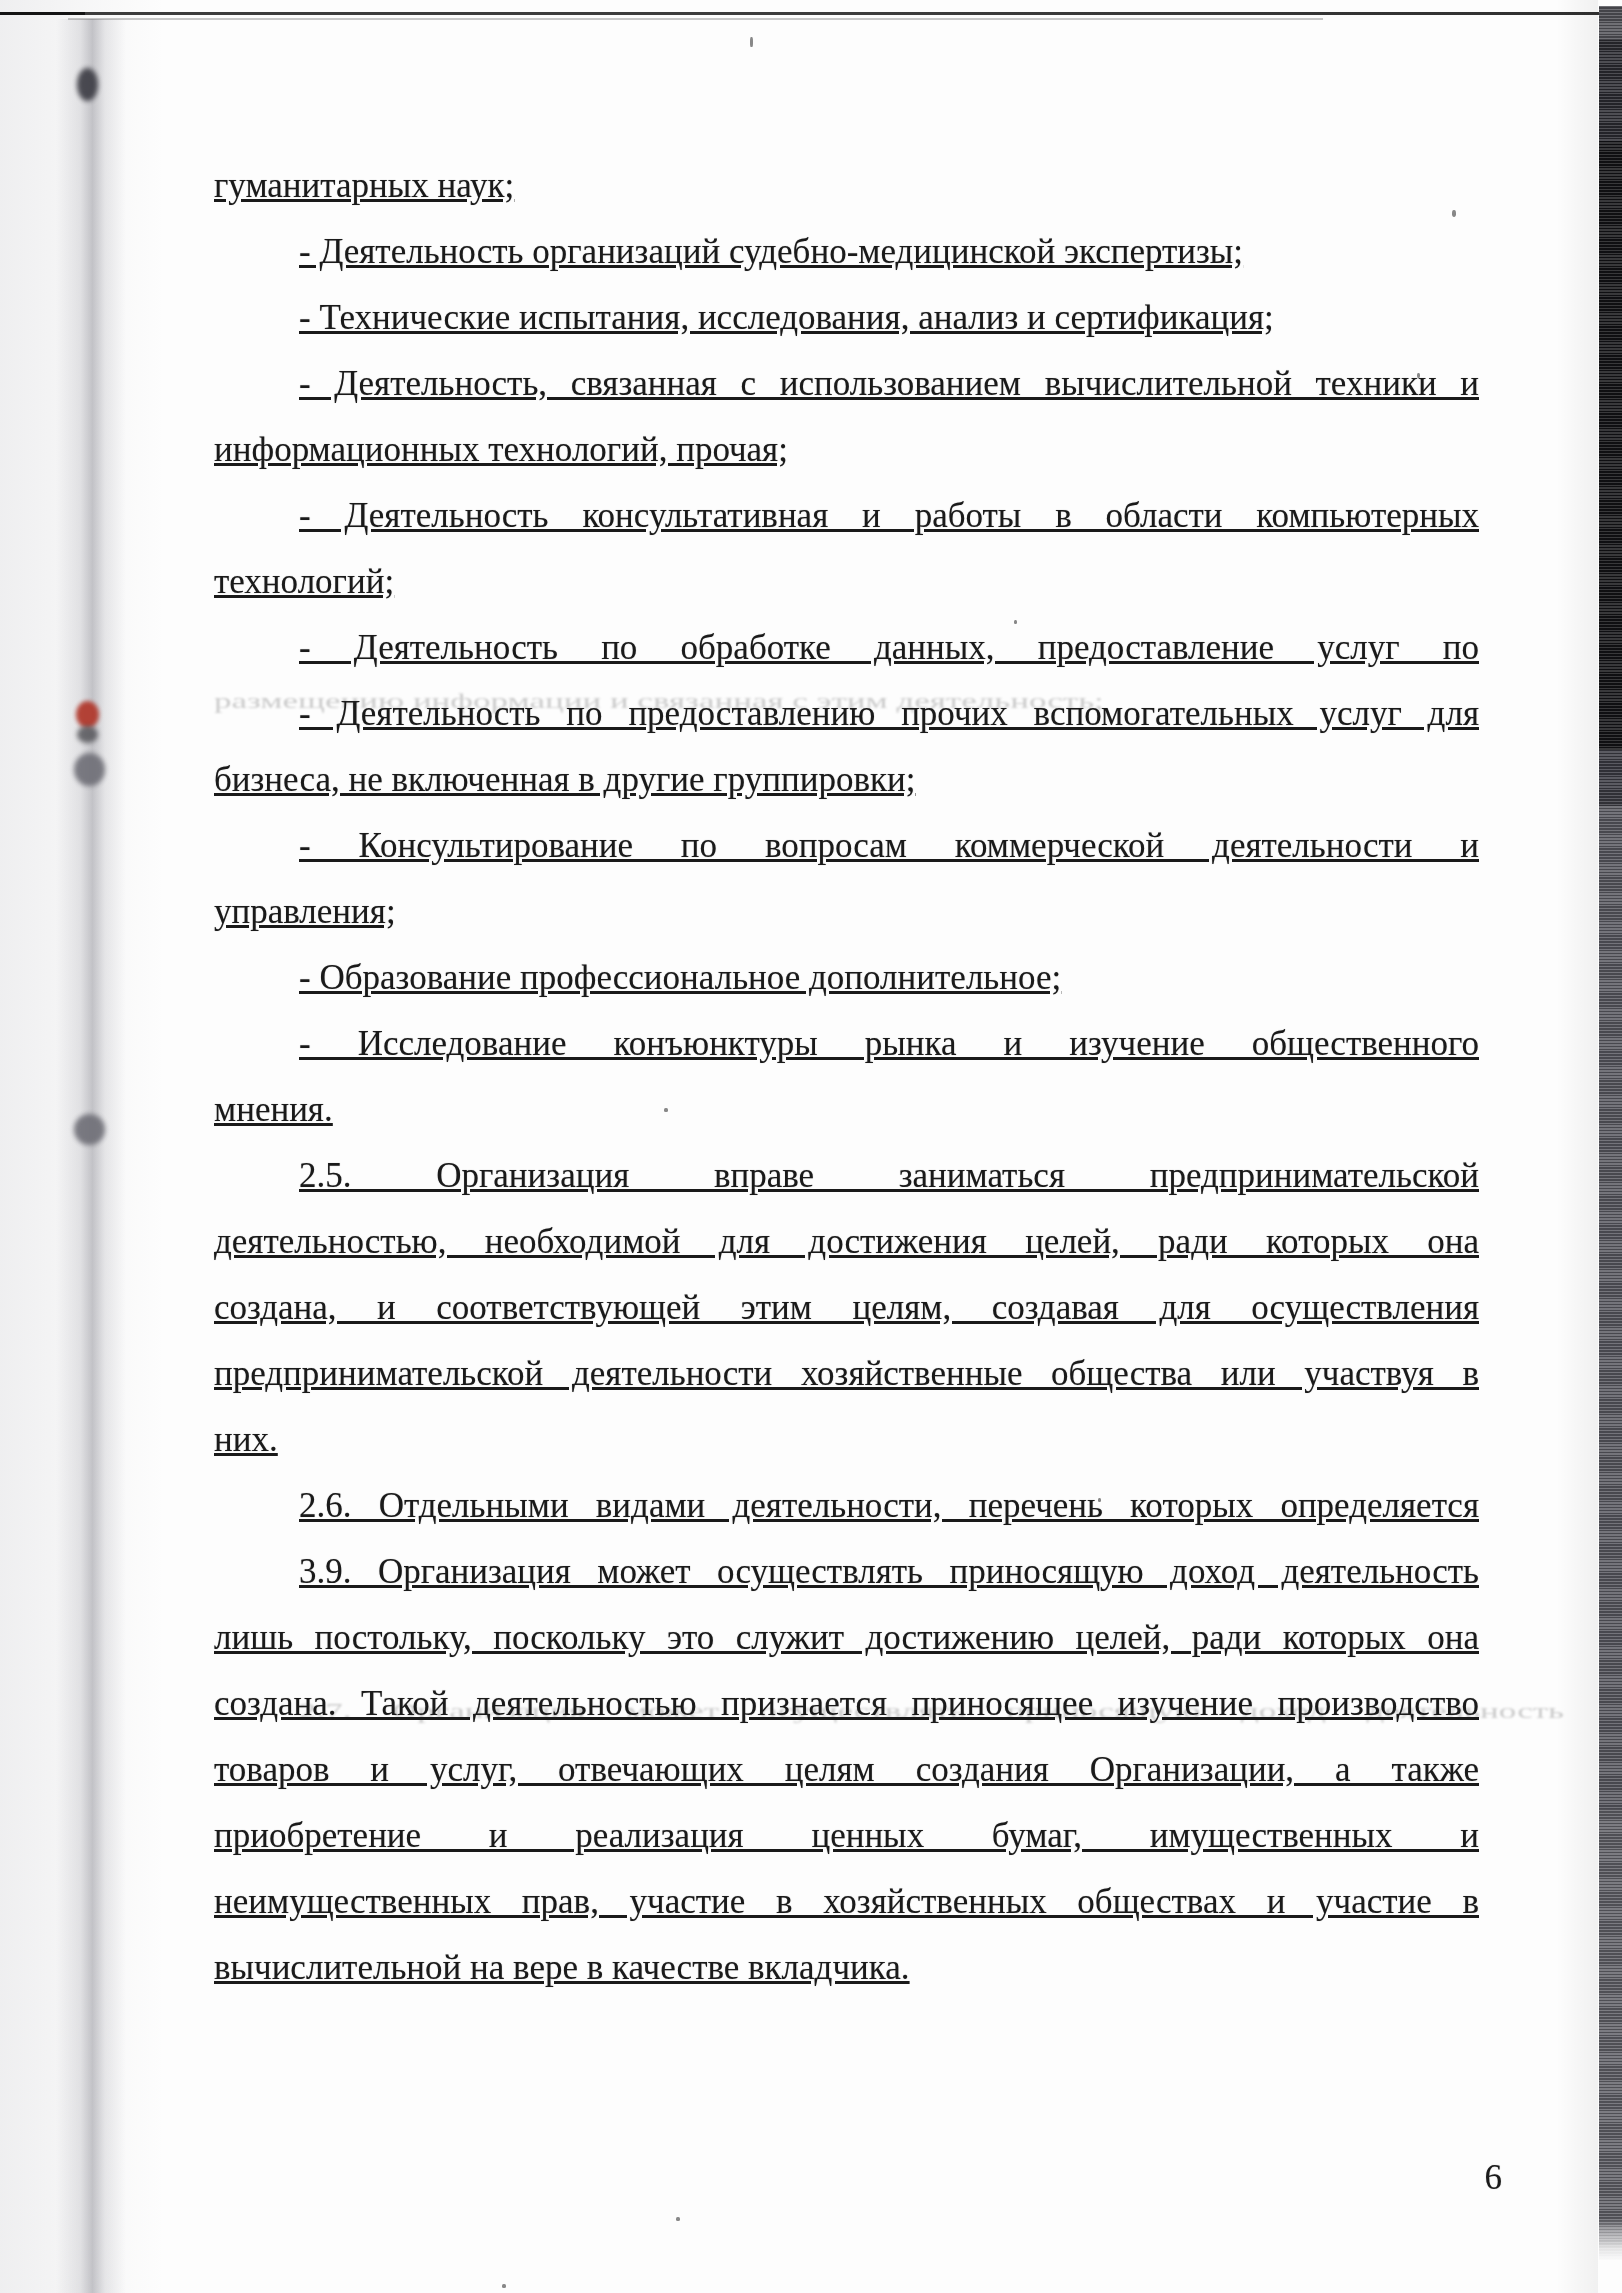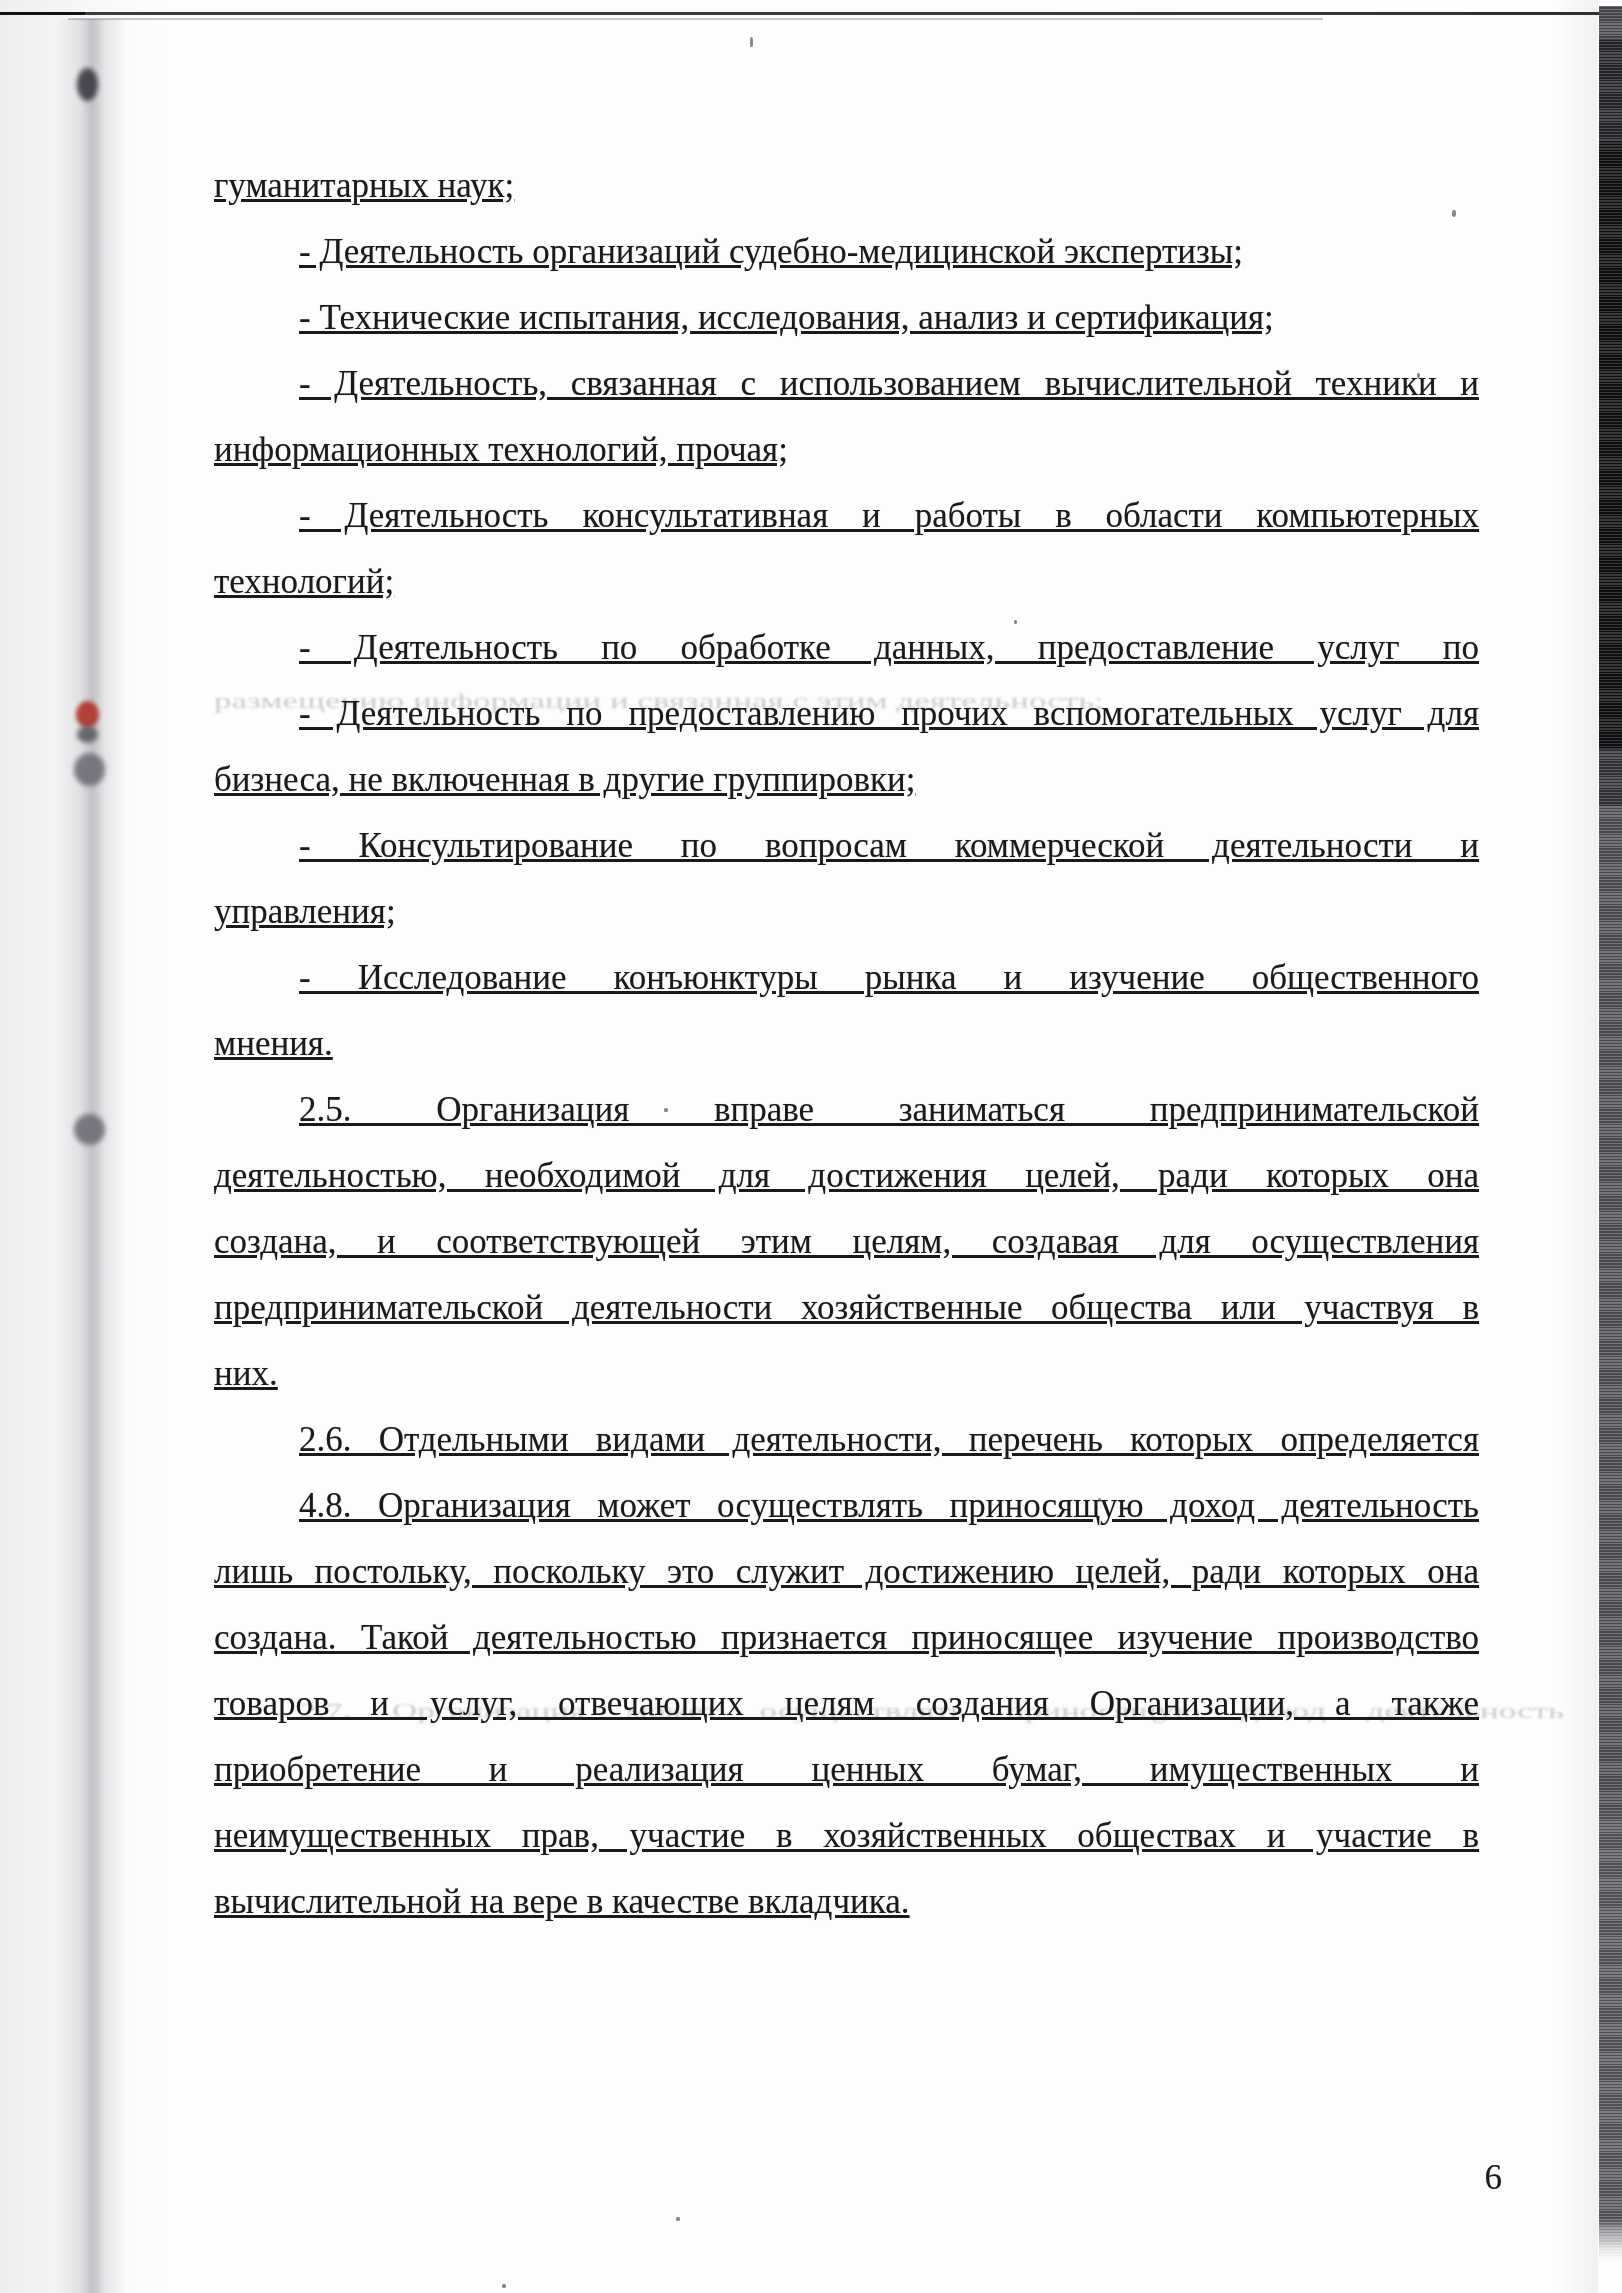--- a/index.html
+++ b/index.html
@@ -137,6 +137,9 @@
         <div class="line">управления;</div>
       </div>
       <div class="para">
+        <div class="line ind">- Образование профессиональное дополнительное;</div>
+      </div>
+      <div class="para">
         <div class="line just ind">- Исследование конъюнктуры рынка и изучение общественного</div>
         <div class="line">мнения.</div>
       </div>

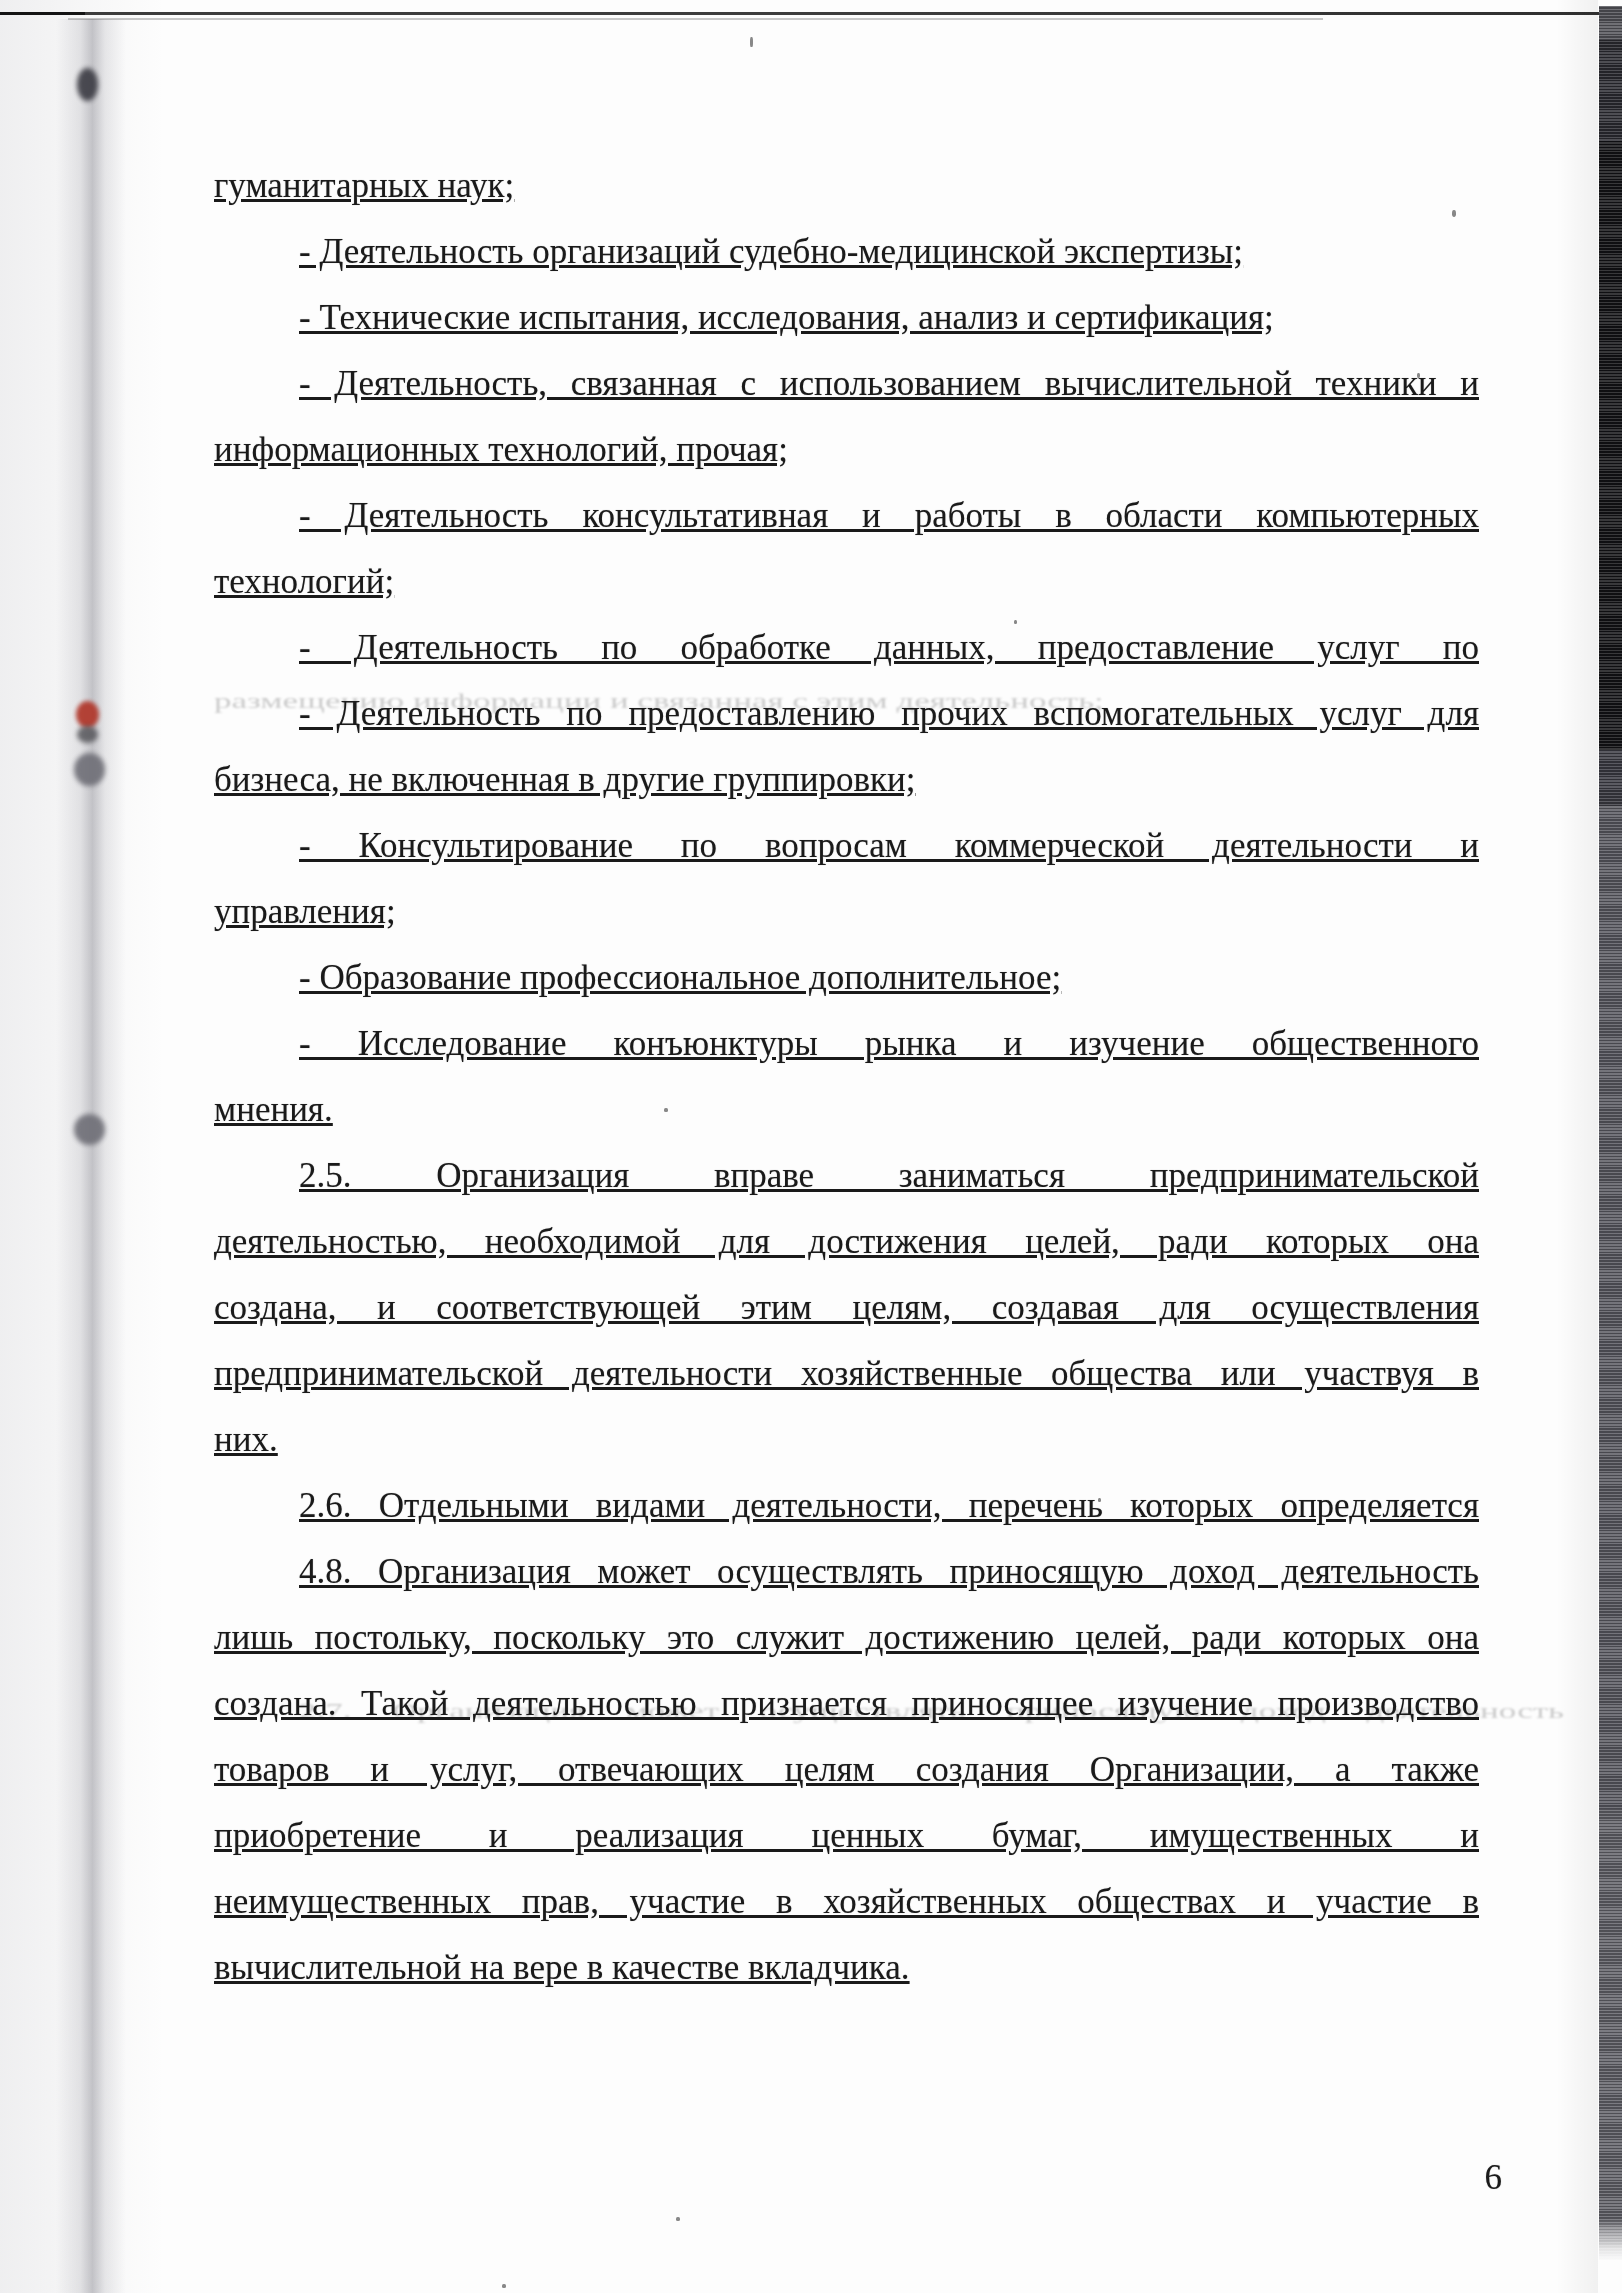--- a/index.html
+++ b/index.html
@@ -154,7 +154,7 @@
         <div class="line just ind">2.6. Отдельными видами деятельности, перечень которых определяется</div>
       </div>
       <div class="para">
-        <div class="line just ind">4.8. Организация может осуществлять приносящую доход деятельность</div>
+        <div class="line just ind">3.9. Организация может осуществлять приносящую доход деятельность</div>
         <div class="line just">лишь постольку, поскольку это служит достижению целей, ради которых она</div>
         <div class="line just">создана. Такой деятельностью признается приносящее изучение производство</div>
         <div class="line just">товаров и услуг, отвечающих целям создания Организации, а также</div>

